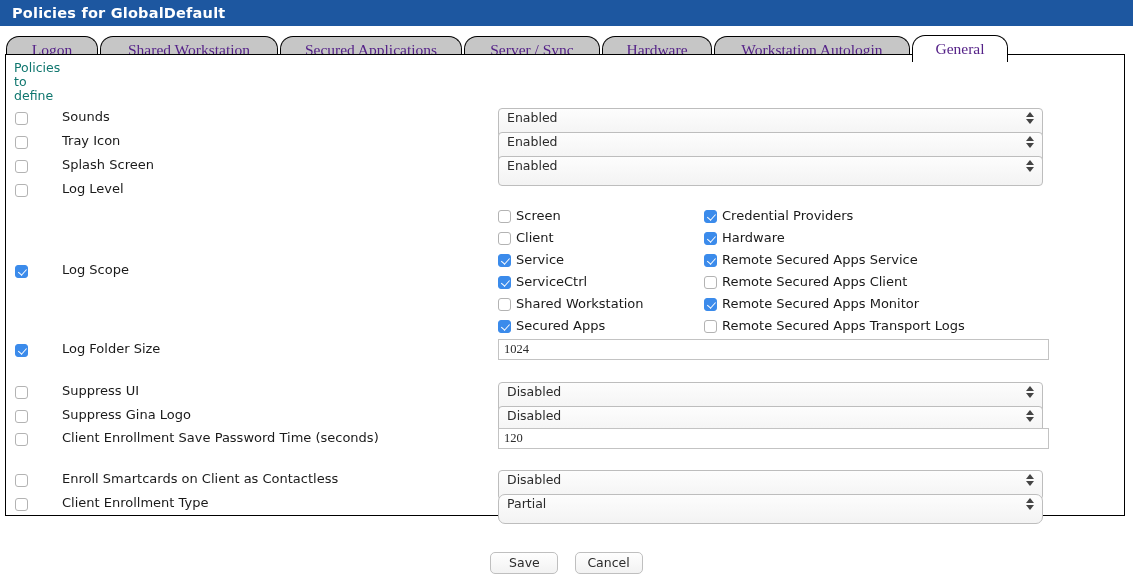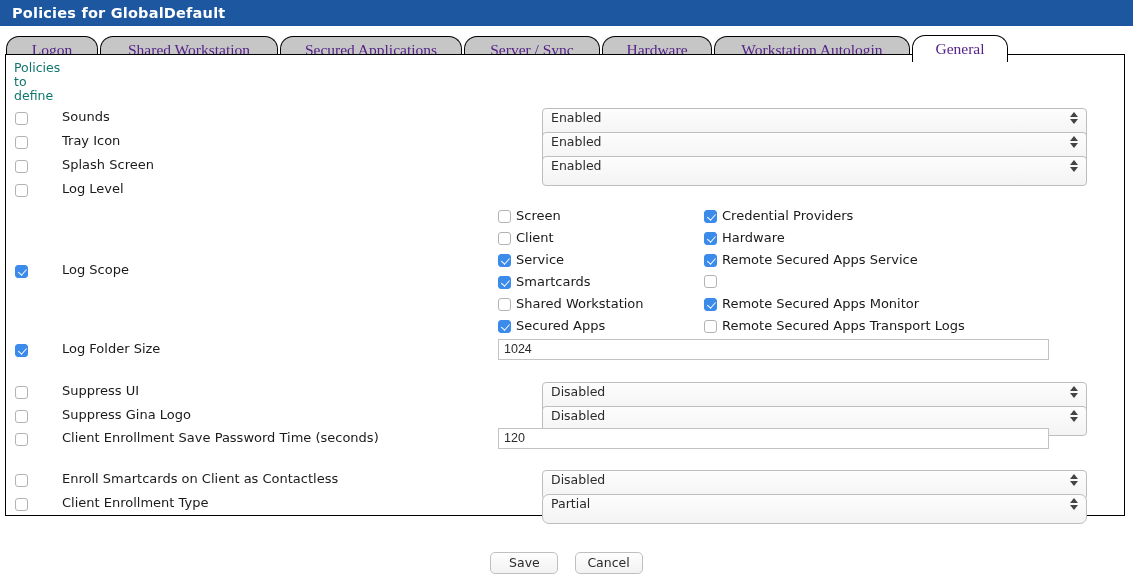--- a/index.html
+++ b/index.html
@@ -156,7 +156,6 @@
     padding-left: 8px;
     color: #2b2b2b;
     cursor: pointer;
-    margin-left: 44px;
   }
   .sel .arrows {
     position: absolute;

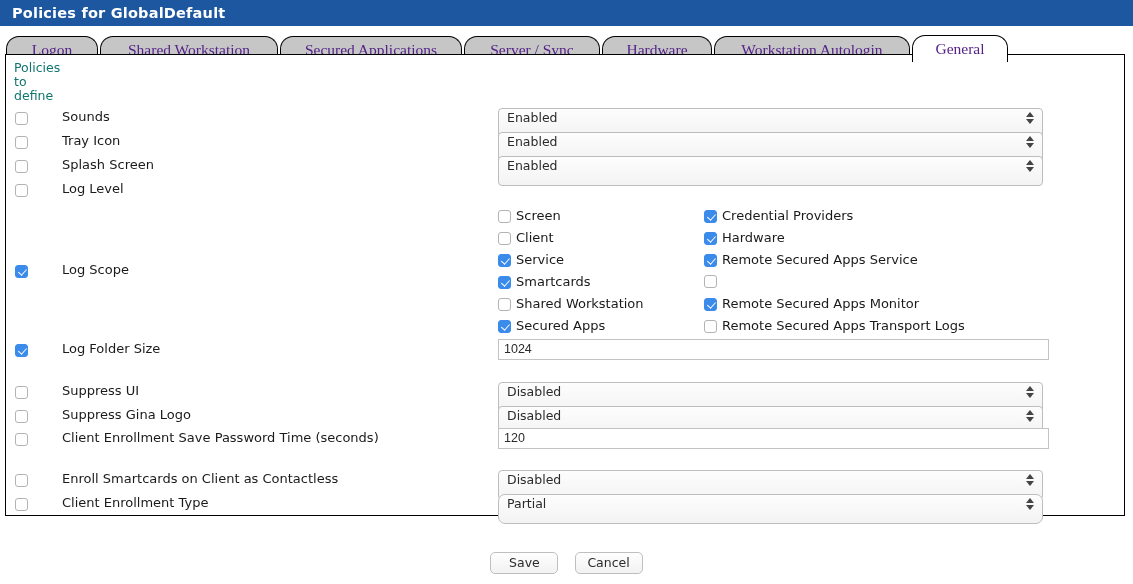--- a/index.html
+++ b/index.html
@@ -335,7 +335,7 @@
       <div class="opt" style="left: 0px; top: 0px;"><span class="cb cbx"></span><span class="t">Screen</span></div>
       <div class="opt" style="left: 0px; top: 22px;"><span class="cb cbx"></span><span class="t">Client</span></div>
       <div class="opt" style="left: 0px; top: 44px;"><span class="cb cbx checked"></span><span class="t">Service</span></div>
-      <div class="opt" style="left: 0px; top: 66px;"><span class="cb cbx checked"></span><span class="t">Smartcards</span></div>
+      <div class="opt" style="left: 0px; top: 66px;"><span class="cb cbx checked"></span><span class="t">ServiceCtrl</span></div>
       <div class="opt" style="left: 0px; top: 88px;"><span class="cb cbx"></span><span class="t">Shared Workstation</span></div>
       <div class="opt" style="left: 0px; top: 110px;"><span class="cb cbx checked"></span><span class="t">Secured Apps</span></div>
       <div class="opt" style="left: 206px; top: 0px;"><span class="cb cbx checked"></span><span class="t">Credential Providers</span></div>

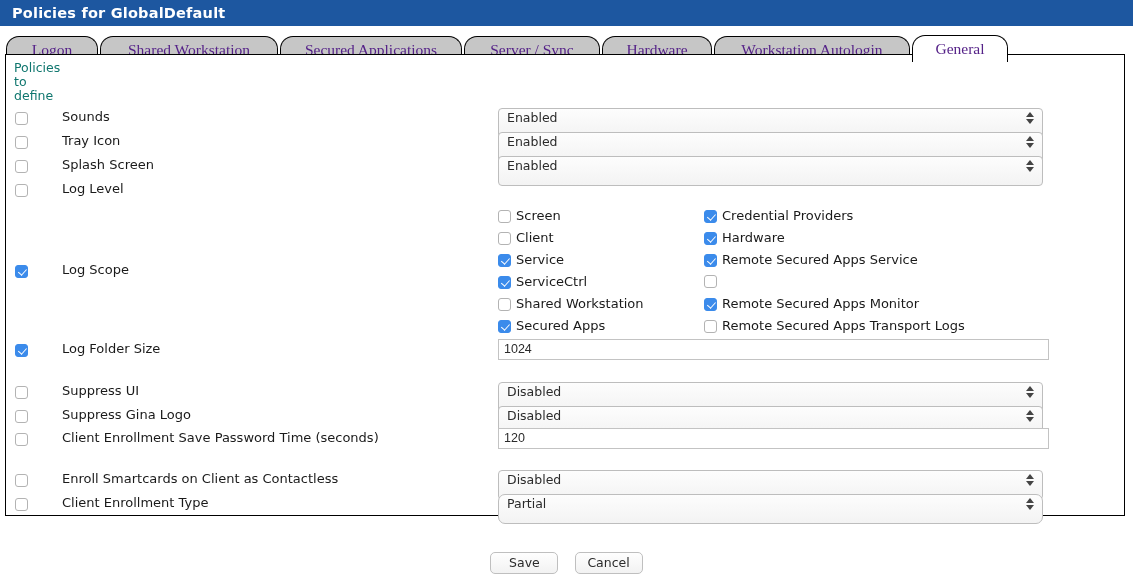--- a/index.html
+++ b/index.html
@@ -341,7 +341,7 @@
       <div class="opt" style="left: 206px; top: 0px;"><span class="cb cbx checked"></span><span class="t">Credential Providers</span></div>
       <div class="opt" style="left: 206px; top: 22px;"><span class="cb cbx checked"></span><span class="t">Hardware</span></div>
       <div class="opt" style="left: 206px; top: 44px;"><span class="cb cbx checked"></span><span class="t">Remote Secured Apps Service</span></div>
-      <div class="opt" style="left: 206px; top: 66px;"><span class="cb cbx"></span></div>
+      <div class="opt" style="left: 206px; top: 66px;"><span class="cb cbx"></span><span class="t">Remote Secured Apps Client</span></div>
       <div class="opt" style="left: 206px; top: 88px;"><span class="cb cbx checked"></span><span class="t">Remote Secured Apps Monitor</span></div>
       <div class="opt" style="left: 206px; top: 110px;"><span class="cb cbx"></span><span class="t">Remote Secured Apps Transport Logs</span></div>
     </div>

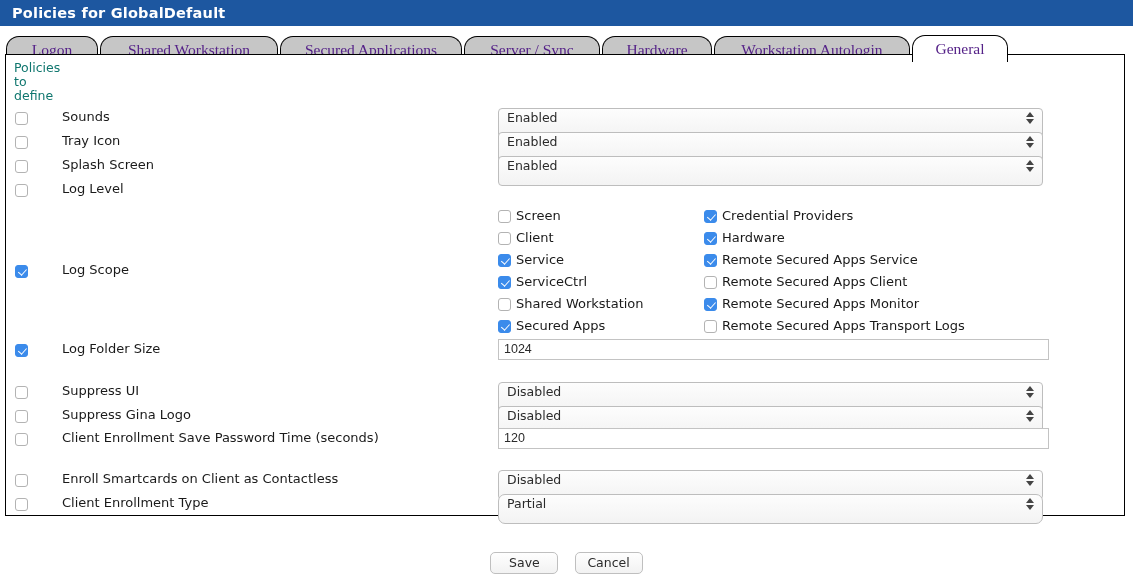--- a/index.html
+++ b/index.html
@@ -190,7 +190,7 @@
     background: #ffffff;
     border: 1px solid #c3c3c3;
     box-sizing: border-box;
-    font-family: Liberation Sans, sans-serif;
+    font-family: Liberation Serif, serif;
     font-size: 12.5px;
     line-height: 19px;
     padding-left: 5px;

